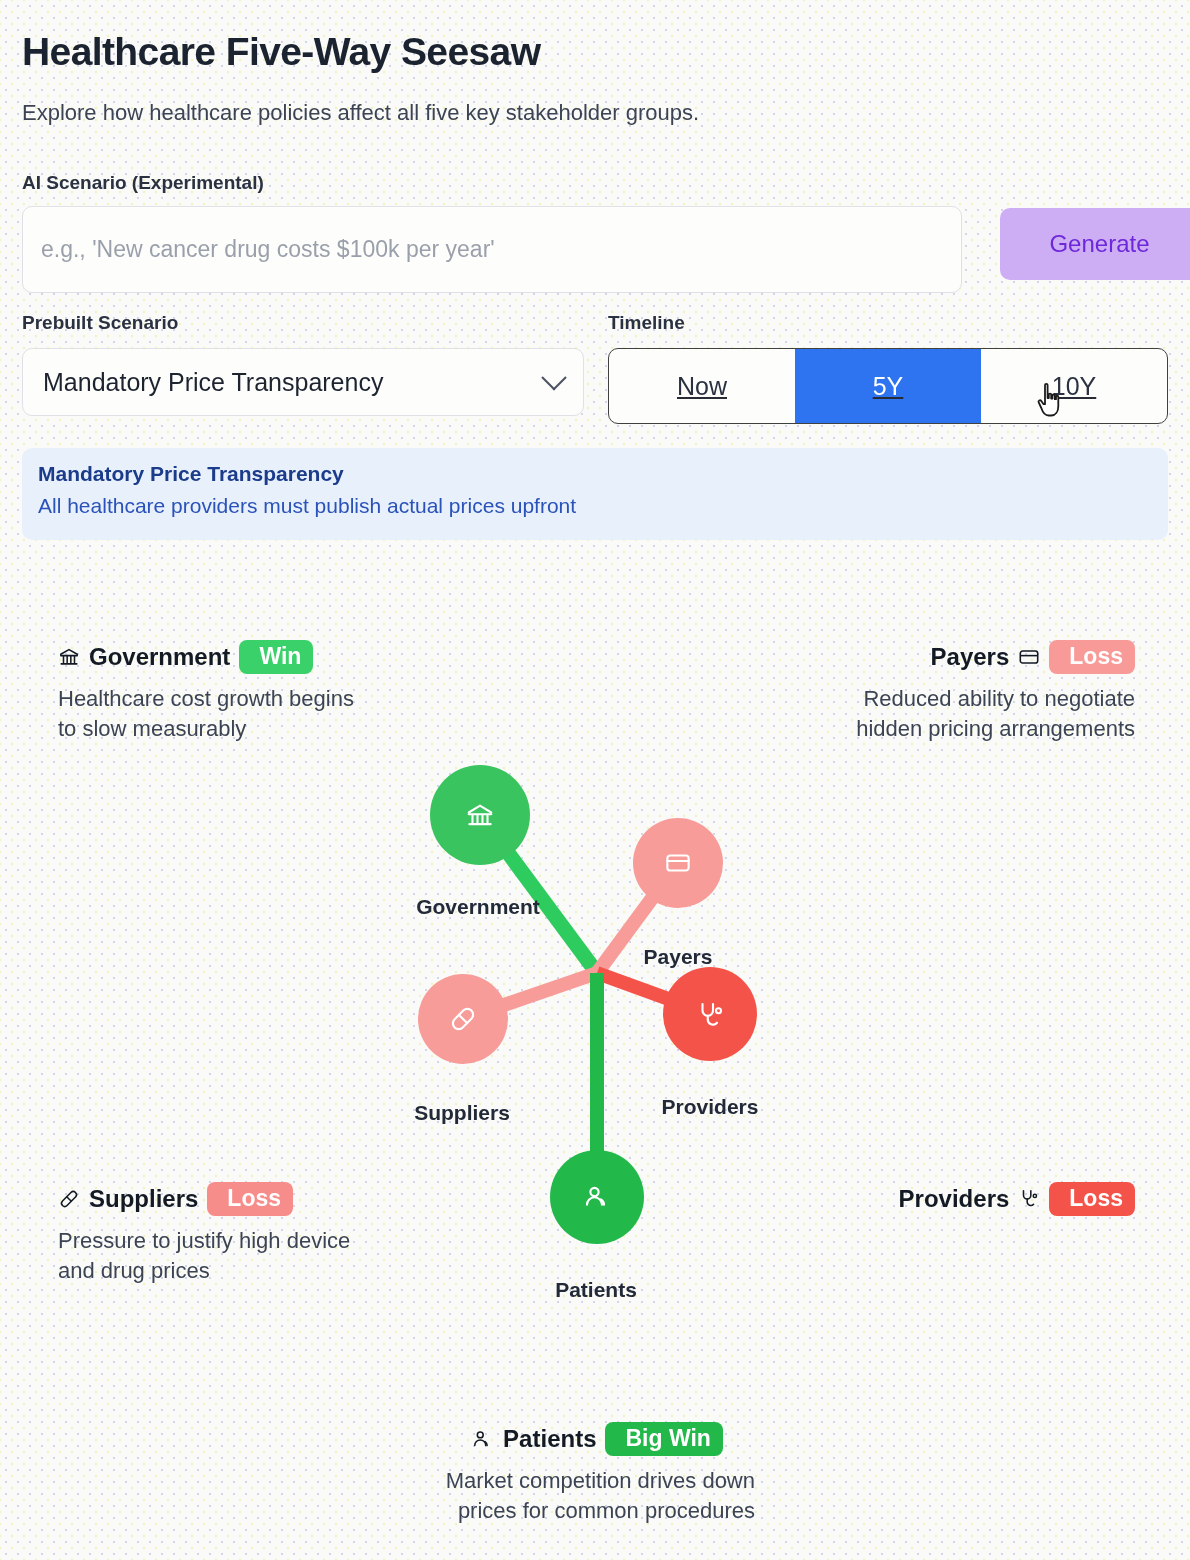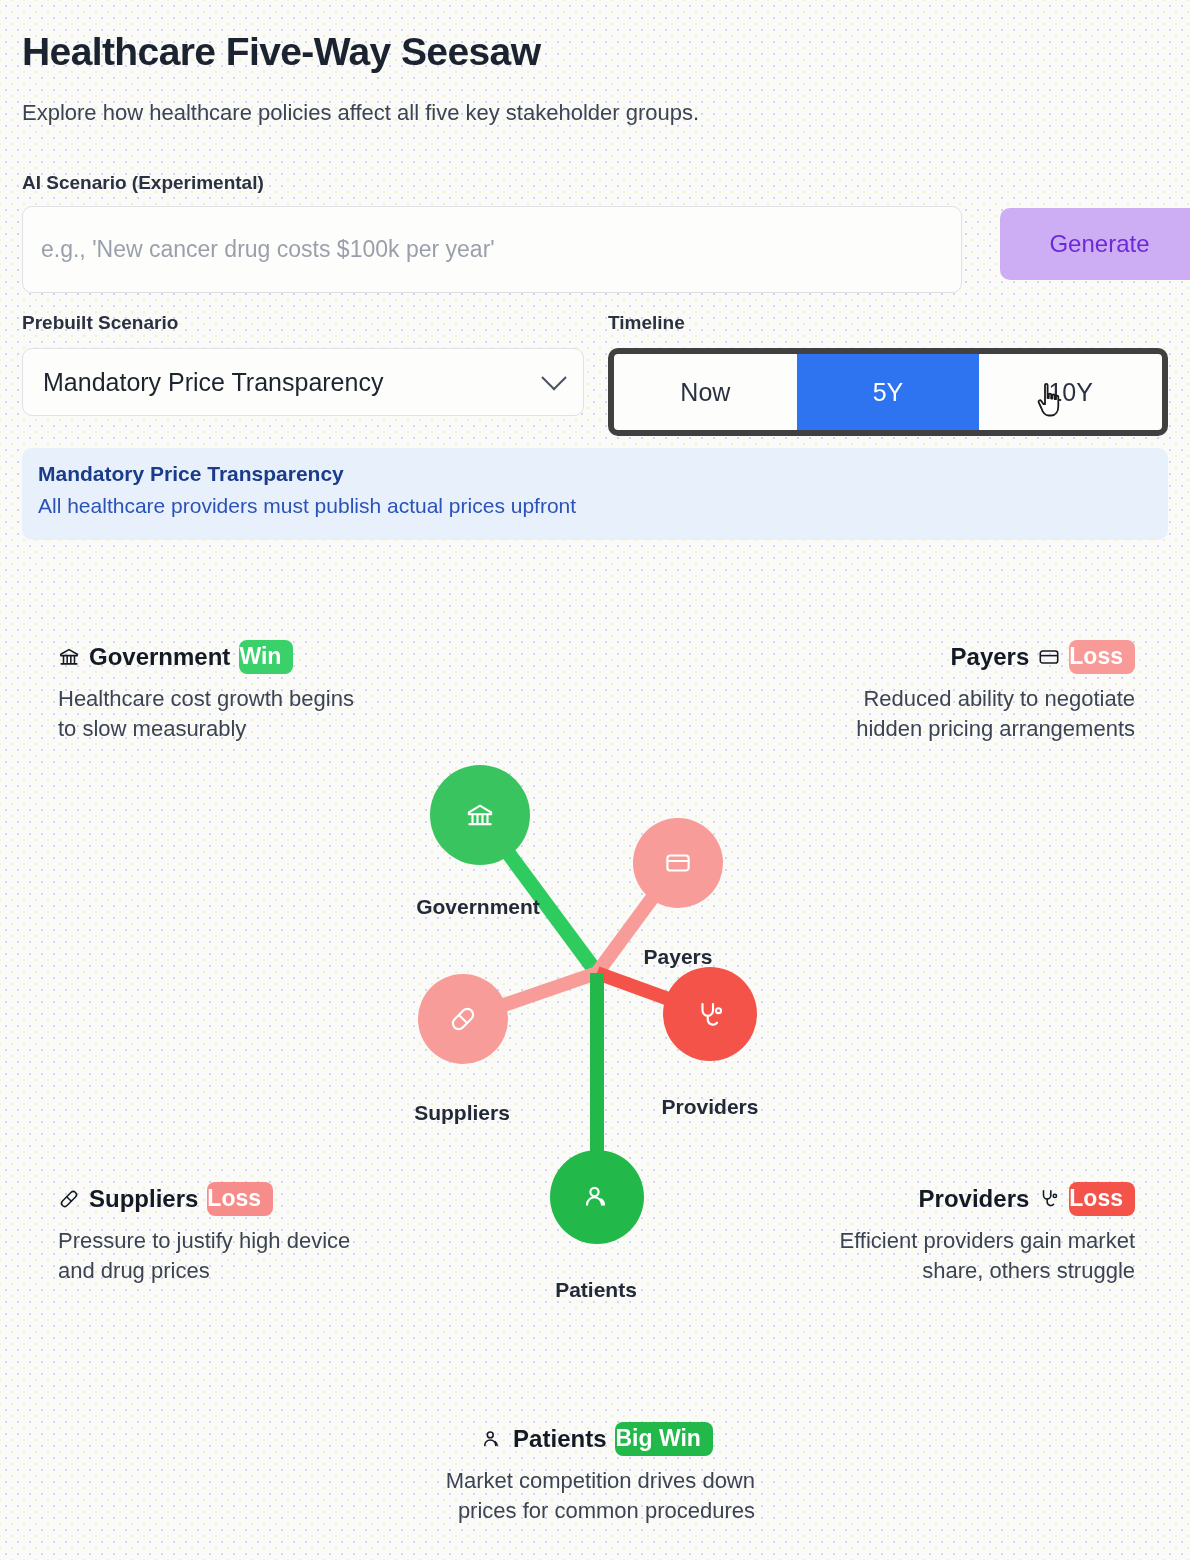--- a/index.html
+++ b/index.html
@@ -105,13 +105,14 @@
 
   .segmented {
     position: absolute; left: 608px; top: 348px;
-    width: 560px; height: 88px;
+    width: 560px; height: 76px;
     box-sizing: border-box;
-    border: 6px solid #404040;
+    border: 1px solid #404040;
     border-radius: 10px;
     background: #fdfdfc;
     display: flex;
     overflow: hidden;
+    text-decoration: underline;
   }
   .seg {
     flex: 1;

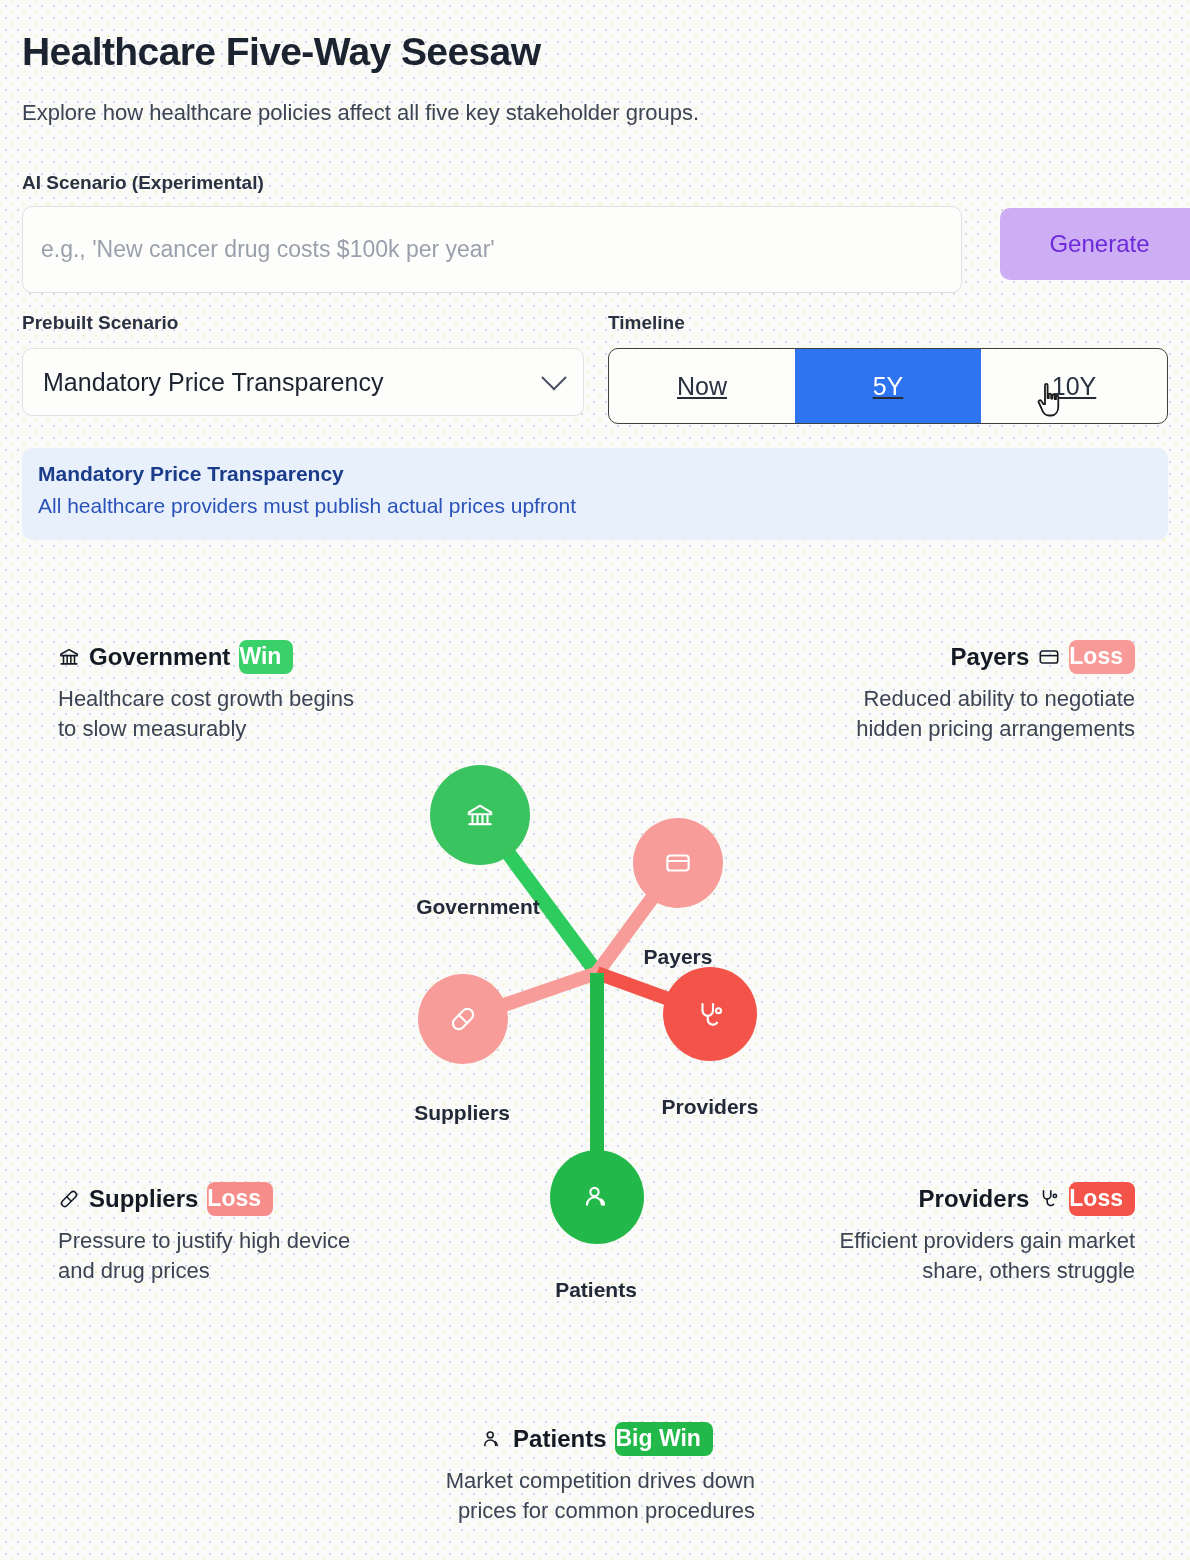--- a/index.html
+++ b/index.html
@@ -153,7 +153,7 @@
     color: #ffffff;
     font-size: 23px;
     font-weight: bold;
-    padding: 4px 12px 6px 0;
+    padding: 4px 12px 6px 20px;
     line-height: 1.05;
   }
   .card .desc { font-size: 22px; color: #3c4453; line-height: 1.36; }

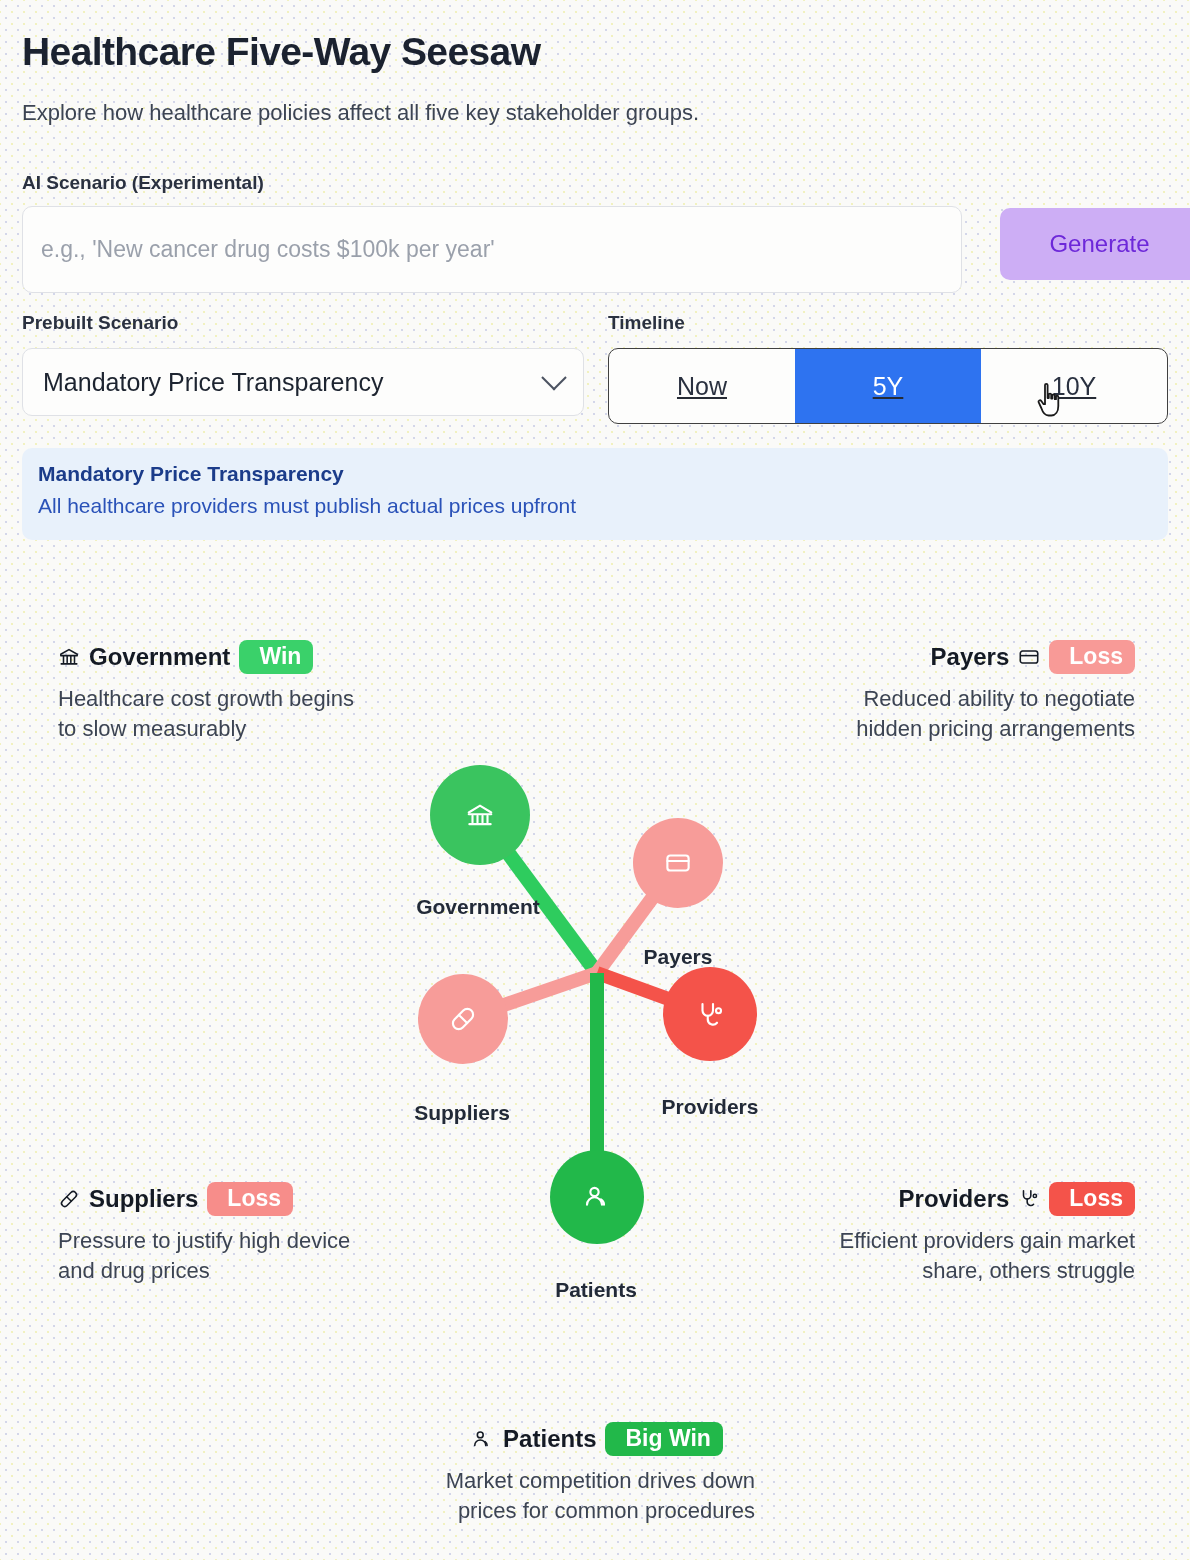--- a/index.html
+++ b/index.html
@@ -270,7 +270,6 @@
       </span>
       <span class="badge" style="background: rgb(244, 83, 74);">Loss</span>
     </div>
-    <div class="desc">Efficient providers gain market share, others struggle</div>
   </div>
 
   <div class="card center" id="card-patients">

